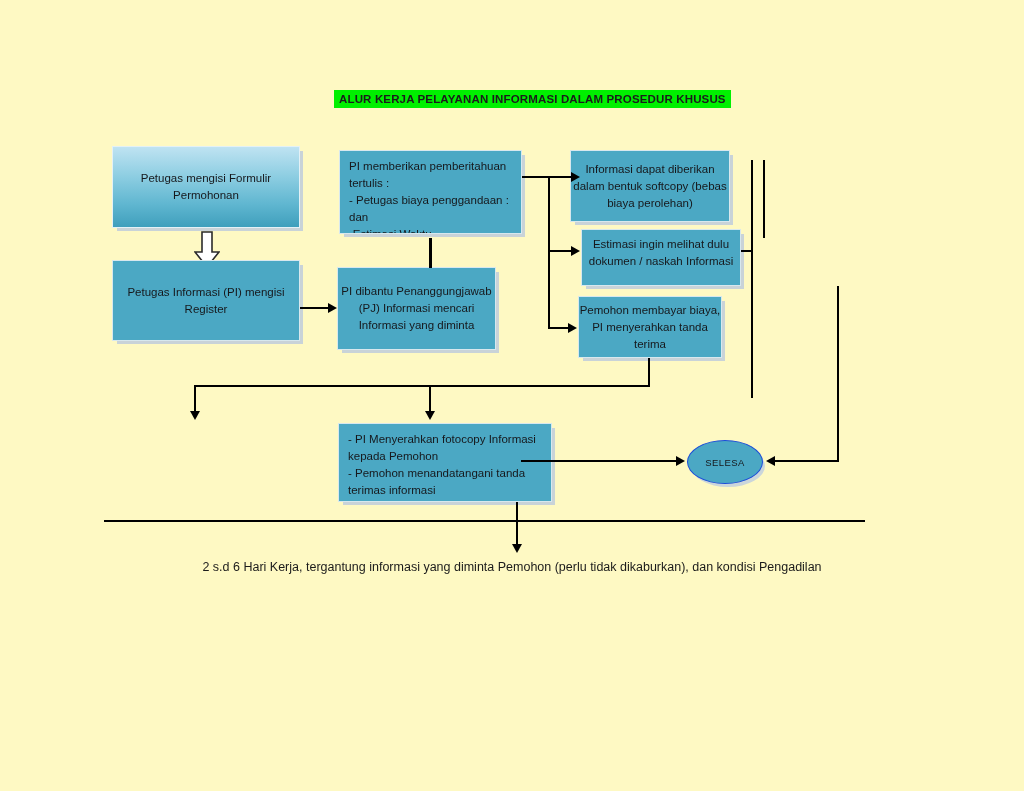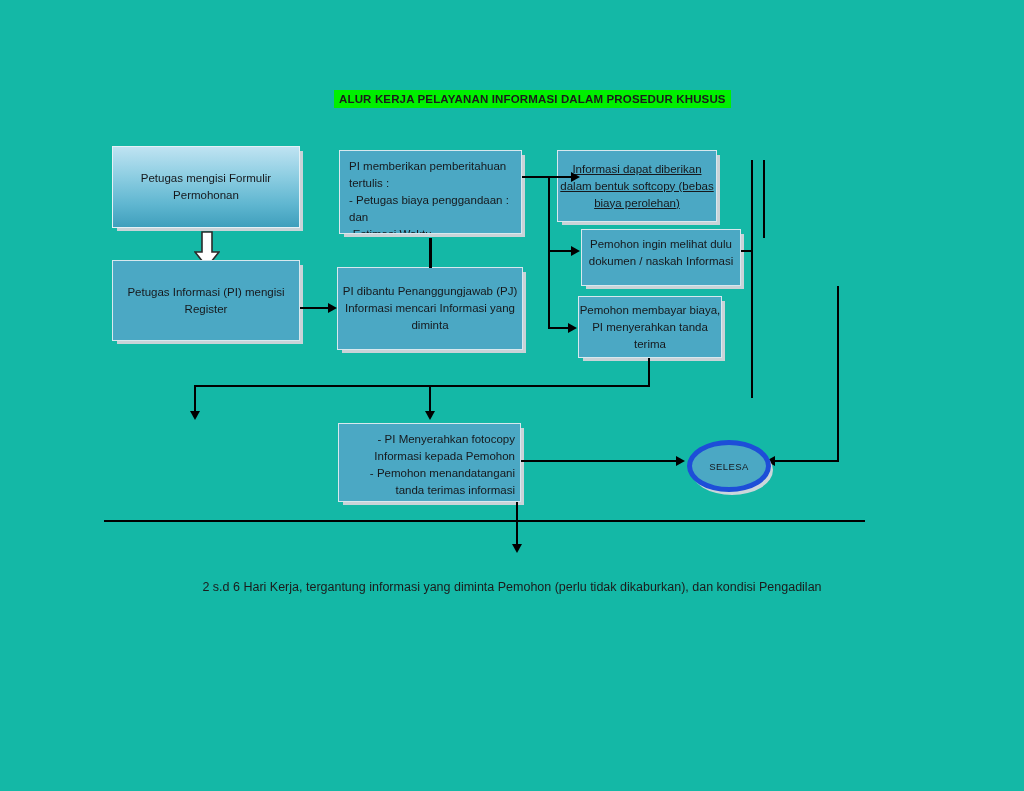--- a/index.html
+++ b/index.html
@@ -11,7 +11,7 @@
     position: relative;
     width: 1024px;
     height: 791px;
-    background: #14b8a6;
+    background: #fef9c3;
     font-family: "Liberation Sans", sans-serif;
     overflow: hidden;
   }

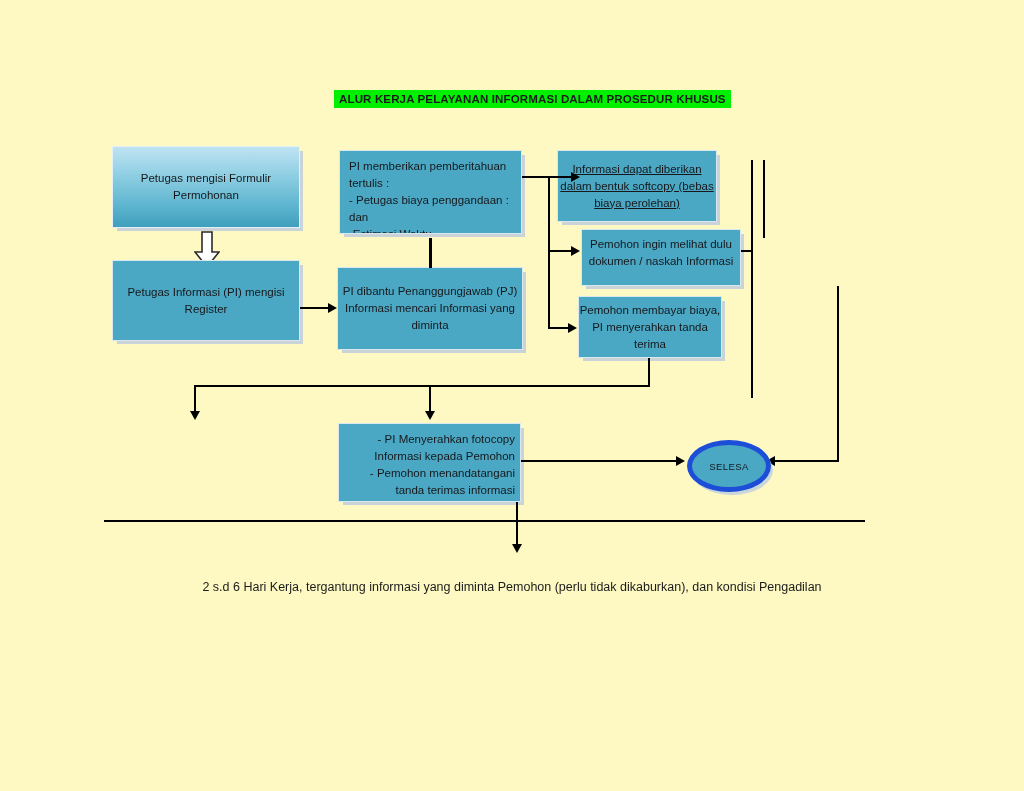--- a/index.html
+++ b/index.html
@@ -168,7 +168,7 @@
 
   <div class="vline" style="left:429px; top:238px; width:3px; height:30px;"></div>
 
-  <div class="box center" style="left:557px; top:150px; width:160px; height:72px;text-decoration:underline;">
+  <div class="box center" style="left:570px; top:150px; width:160px; height:72px;">
     <div class="txt">Informasi dapat diberikan dalam bentuk softcopy (bebas biaya perolehan)</div>
   </div>
 

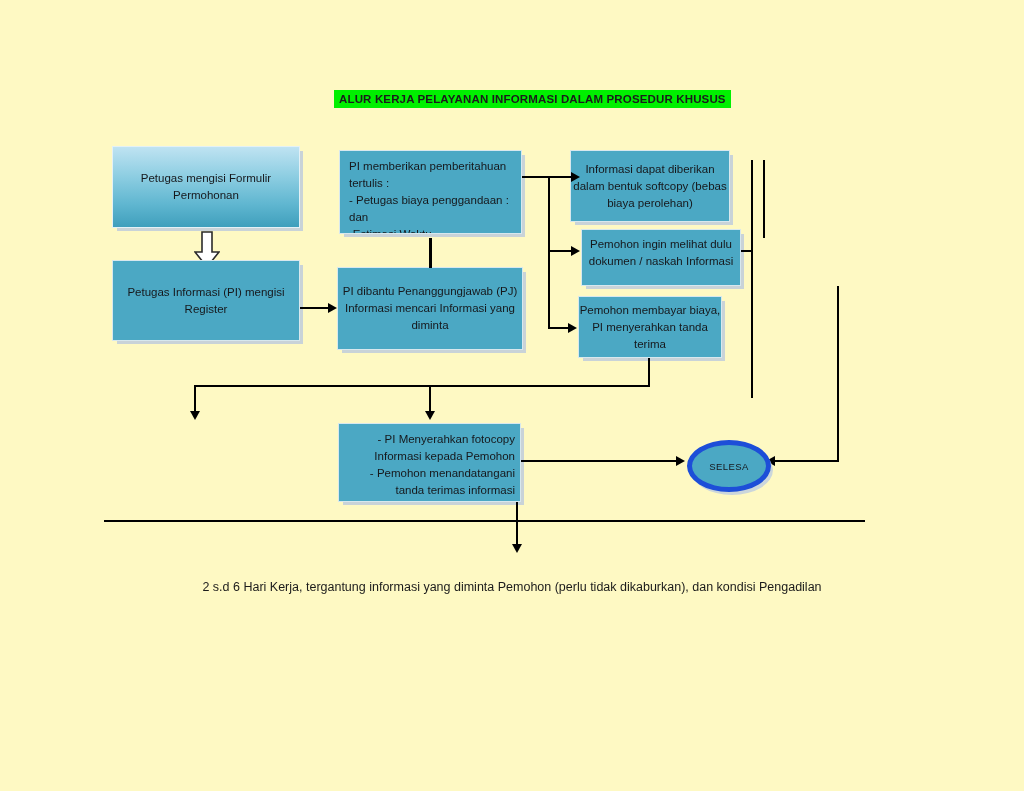--- a/index.html
+++ b/index.html
@@ -173,7 +173,7 @@
   </div>
 
   <div class="box center clip" style="left:581px; top:229px; width:160px; height:57px; padding-top:6px;">
-    <div class="txt">Pemohon ingin melihat dulu dokumen / naskah Informasi</div>
+    <div class="txt">Estimasi ingin melihat dulu dokumen / naskah Informasi</div>
   </div>
 
   <div class="box center" style="left:578px; top:296px; width:144px; height:62px;">

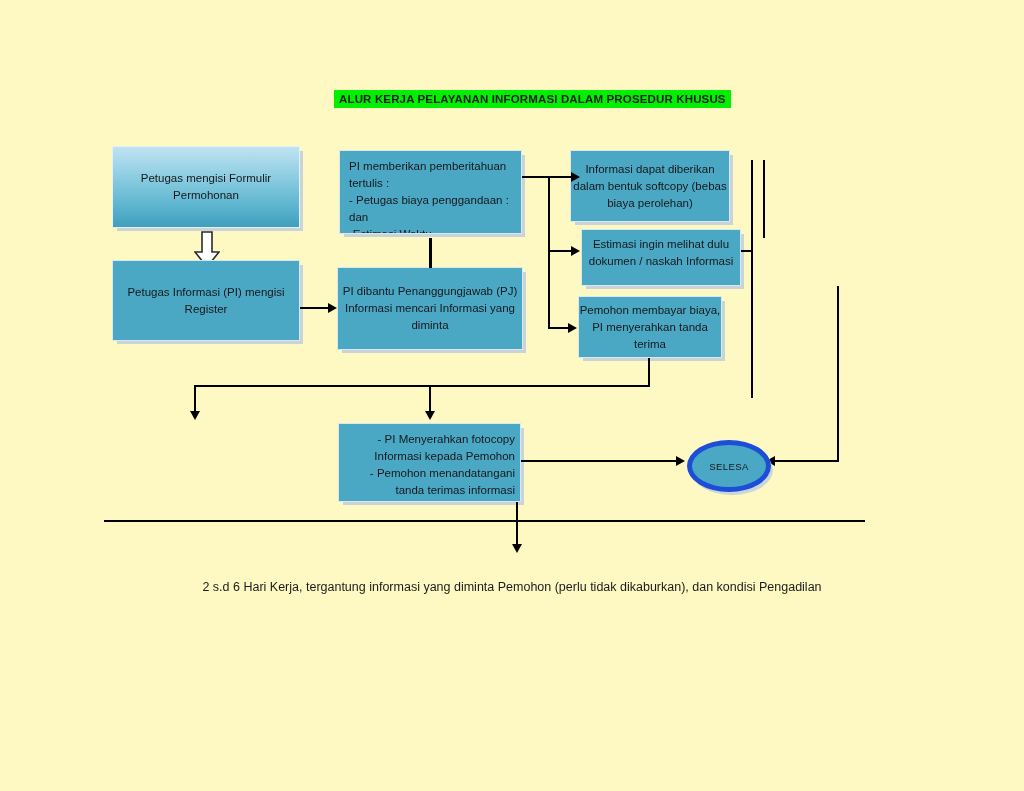--- a/index.html
+++ b/index.html
@@ -153,7 +153,7 @@
     <div class="txt">Petugas Informasi (PI) mengisi Register</div>
   </div>
 
-  <div class="box center" style="left:337px; top:267px; width:186px; height:83px;">
+  <div class="box center" style="left:337px; top:267px; width:159px; height:83px;">
     <div class="txt">PI dibantu Penanggungjawab (PJ) Informasi mencari Informasi yang diminta</div>
   </div>
 

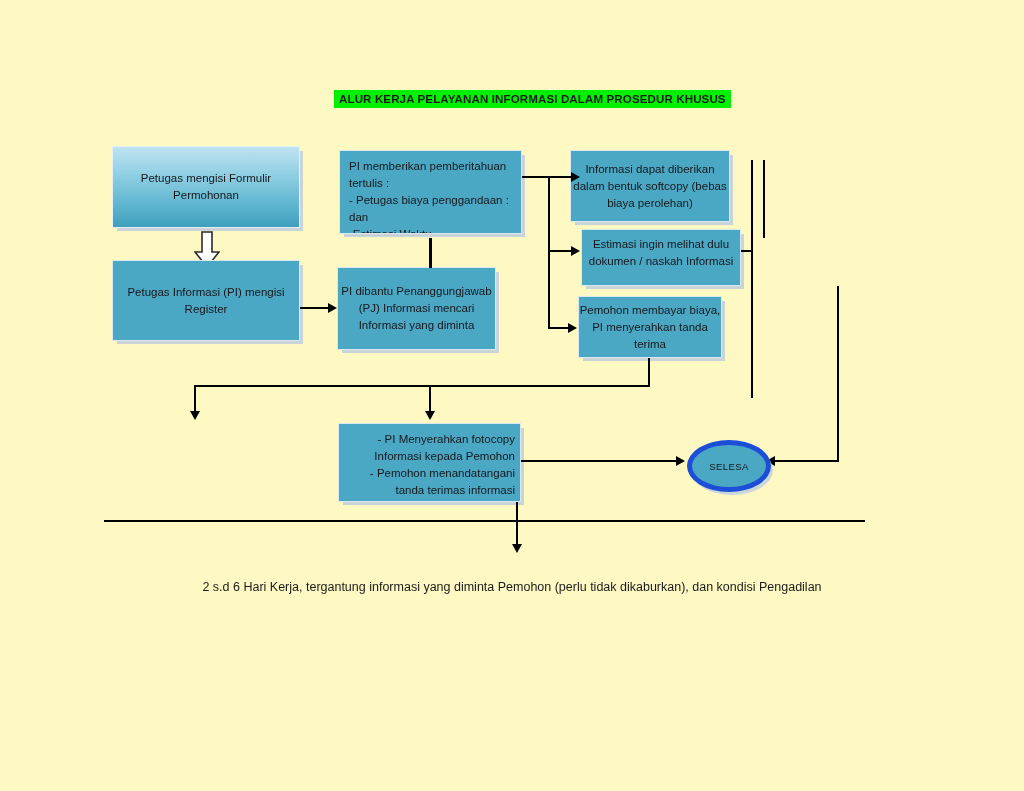--- a/index.html
+++ b/index.html
@@ -194,7 +194,7 @@
 
 
 
-  <div class="box left clip" style="left:338px; top:423px; width:183px; height:79px;text-align:right;">
+  <div class="box left clip" style="left:338px; top:423px; width:214px; height:79px;">
     <div class="txt">- PI Menyerahkan fotocopy Informasi kepada Pemohon</div>
     <div class="txt">- Pemohon menandatangani tanda terimas informasi</div>
   </div>

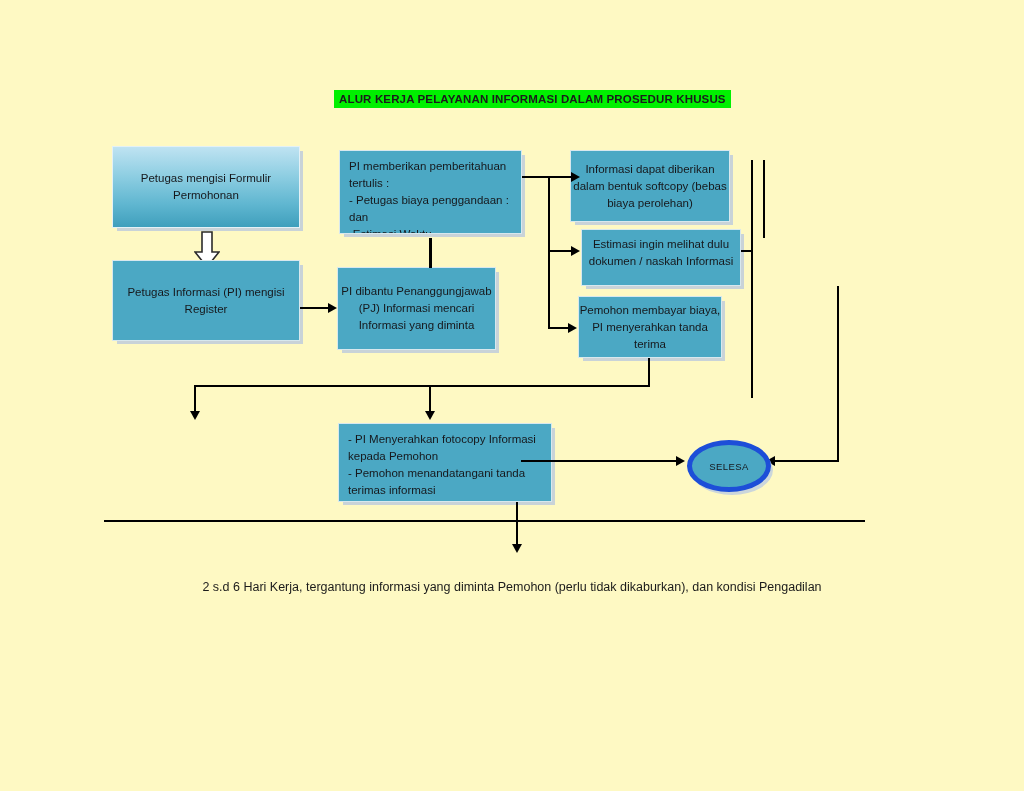--- a/index.html
+++ b/index.html
@@ -101,7 +101,7 @@
     height: 42px;
     border-radius: 50%;
     background: #4ba8c4;
-    border: 5px solid #1d4ed8;
+    border: 1px solid #1d4ed8;
     display: flex;
     align-items: center;
     justify-content: center;

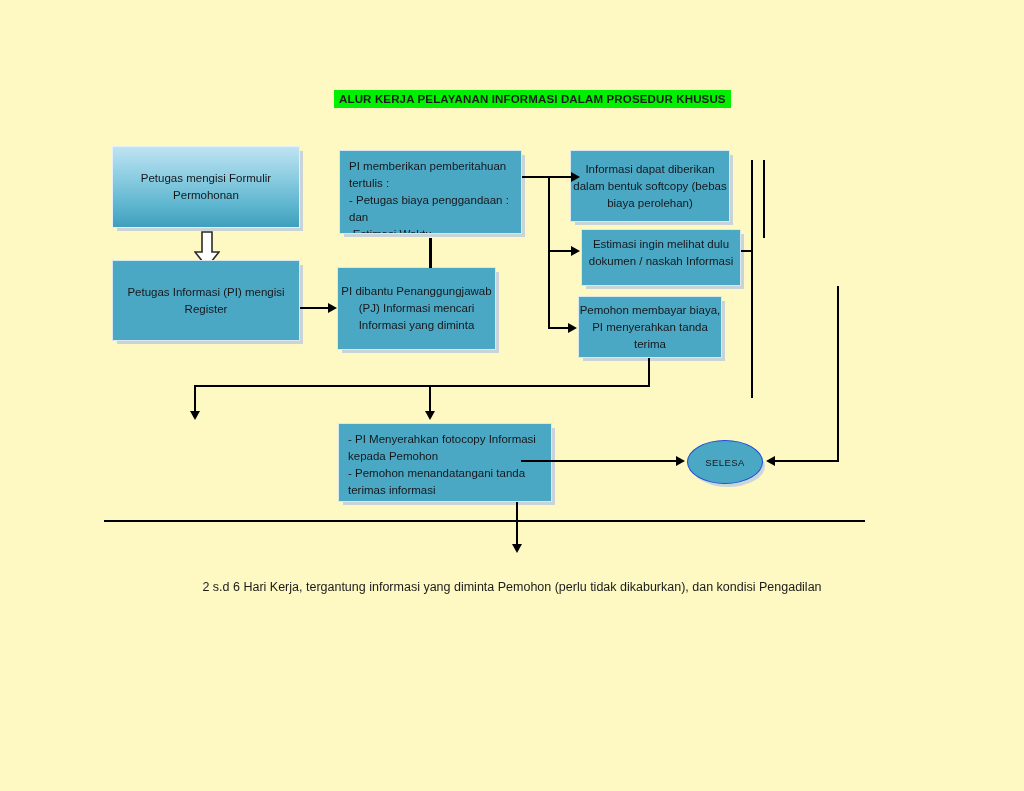--- a/index.html
+++ b/index.html
@@ -127,7 +127,6 @@
     color: #1b1b1b;
     font-size: 12.5px;
     white-space: nowrap;
-    margin-top: 20px;
   }
   #caption1 { top: 560px; left: 0; }
   #caption2 { top: 592px; left: 0; }

